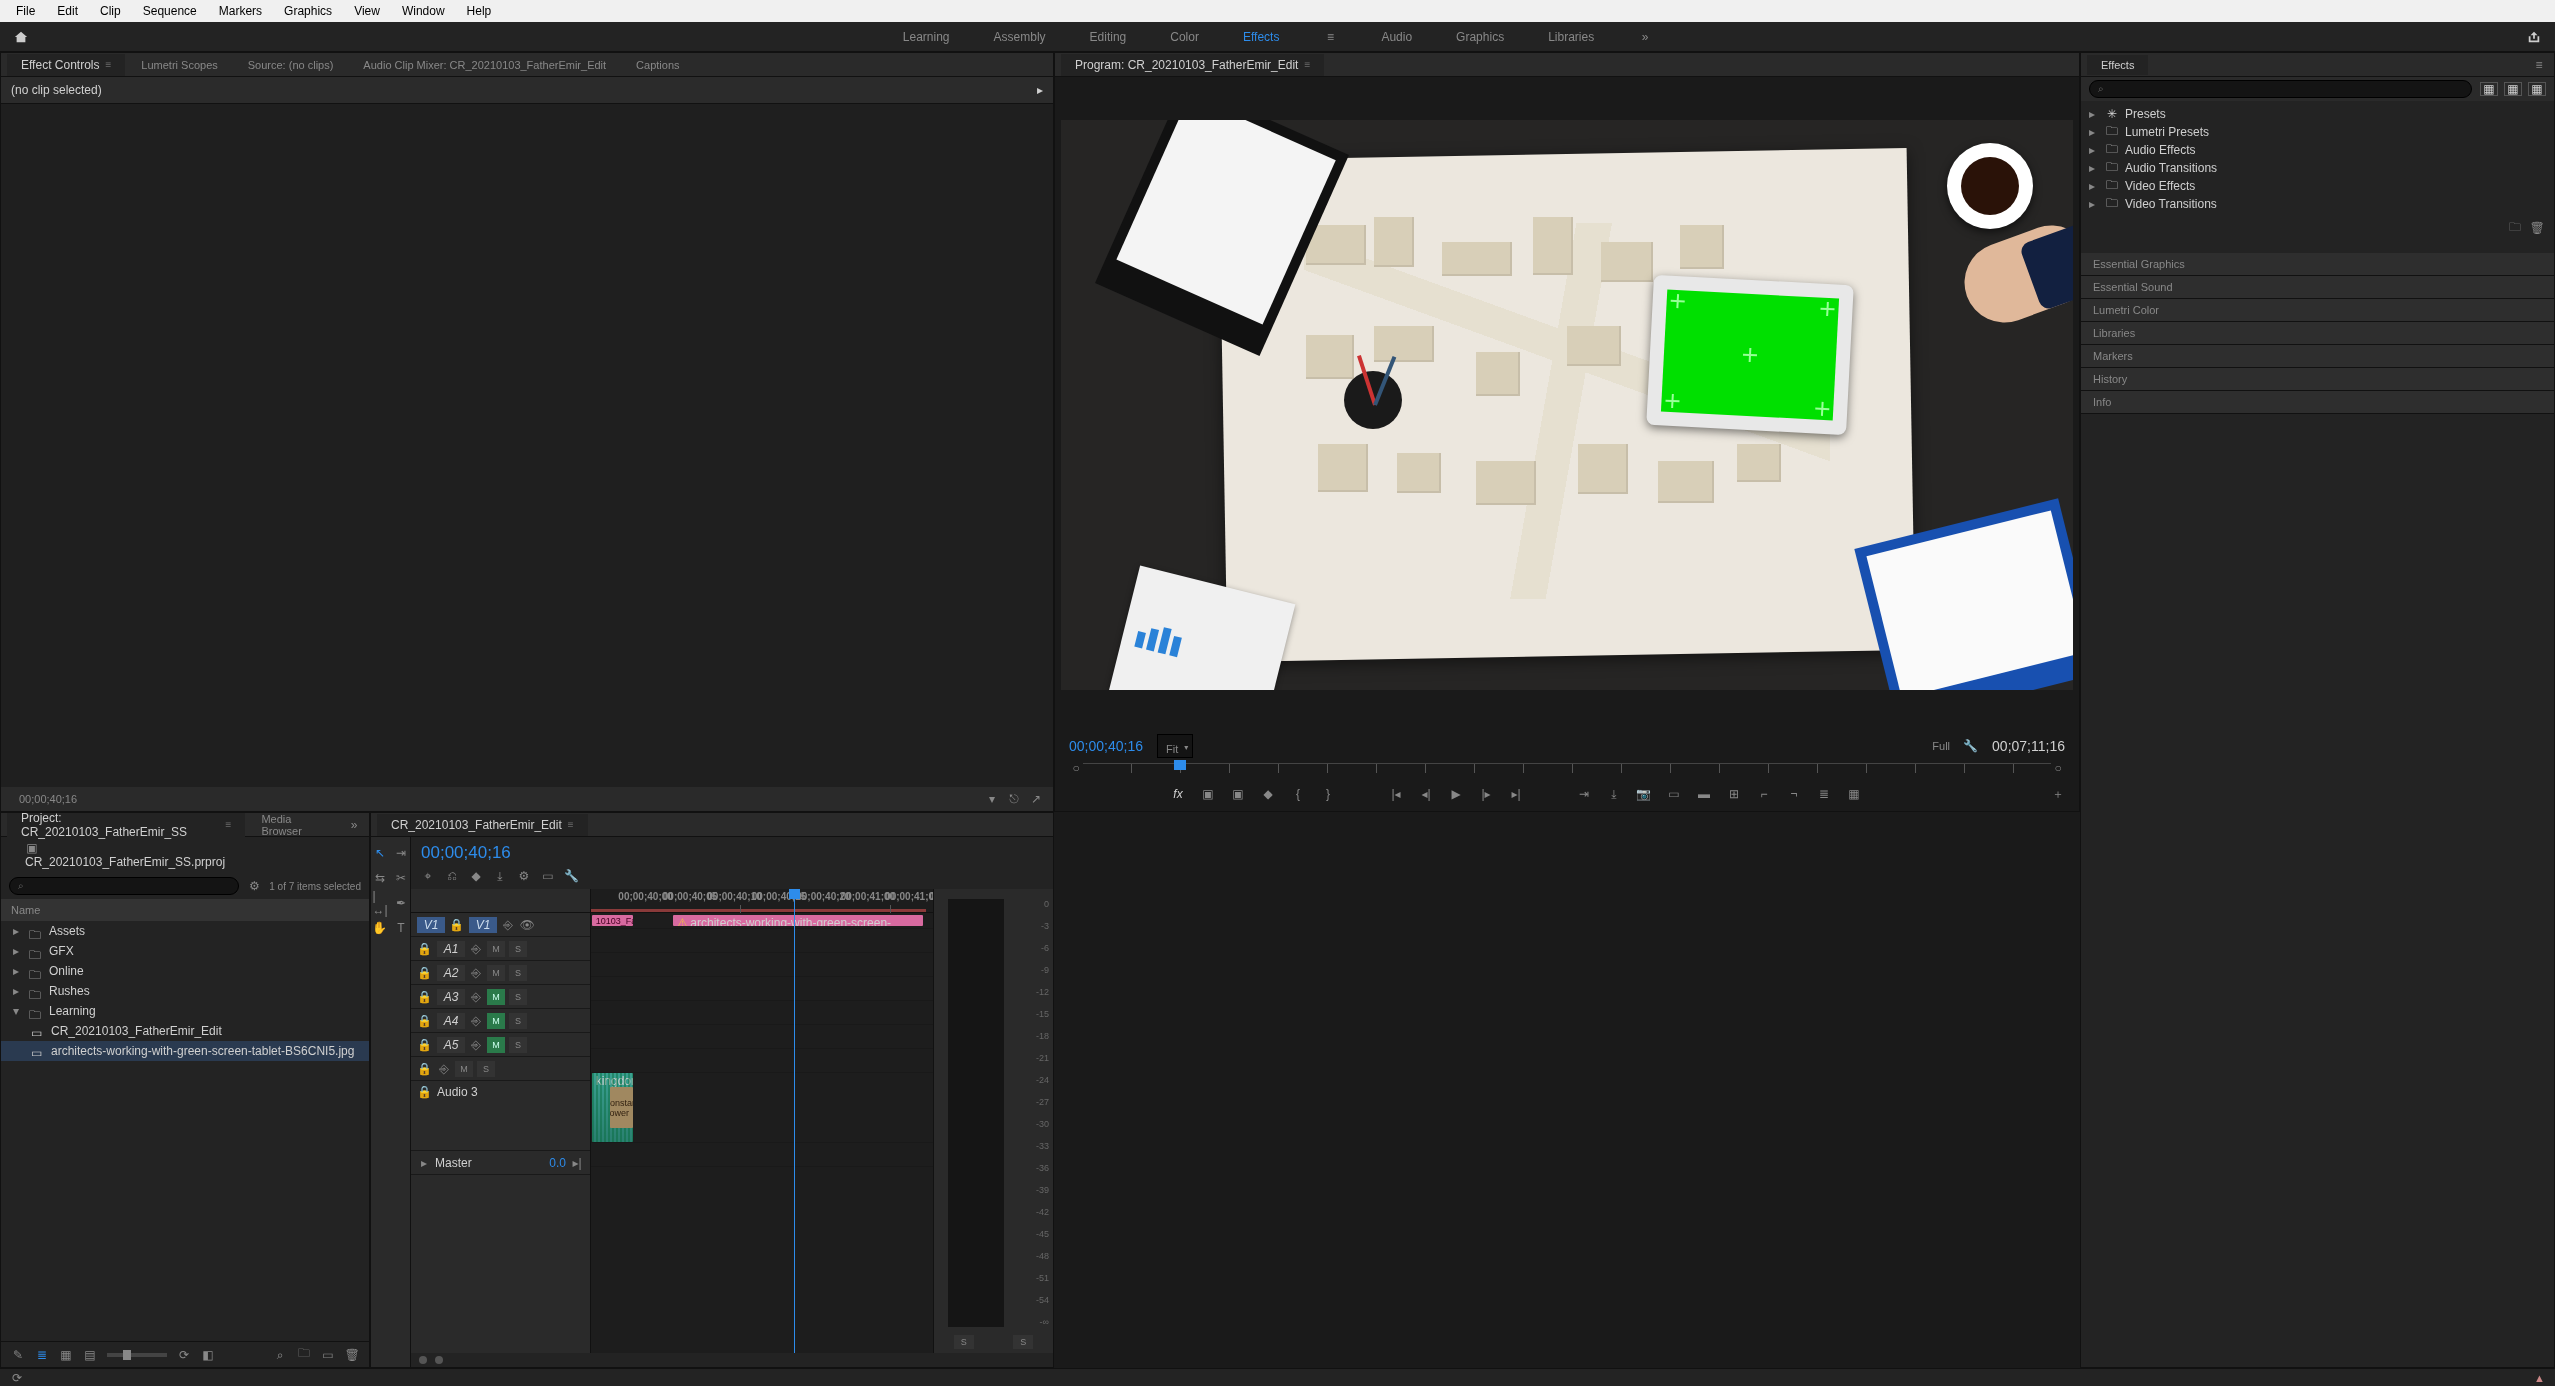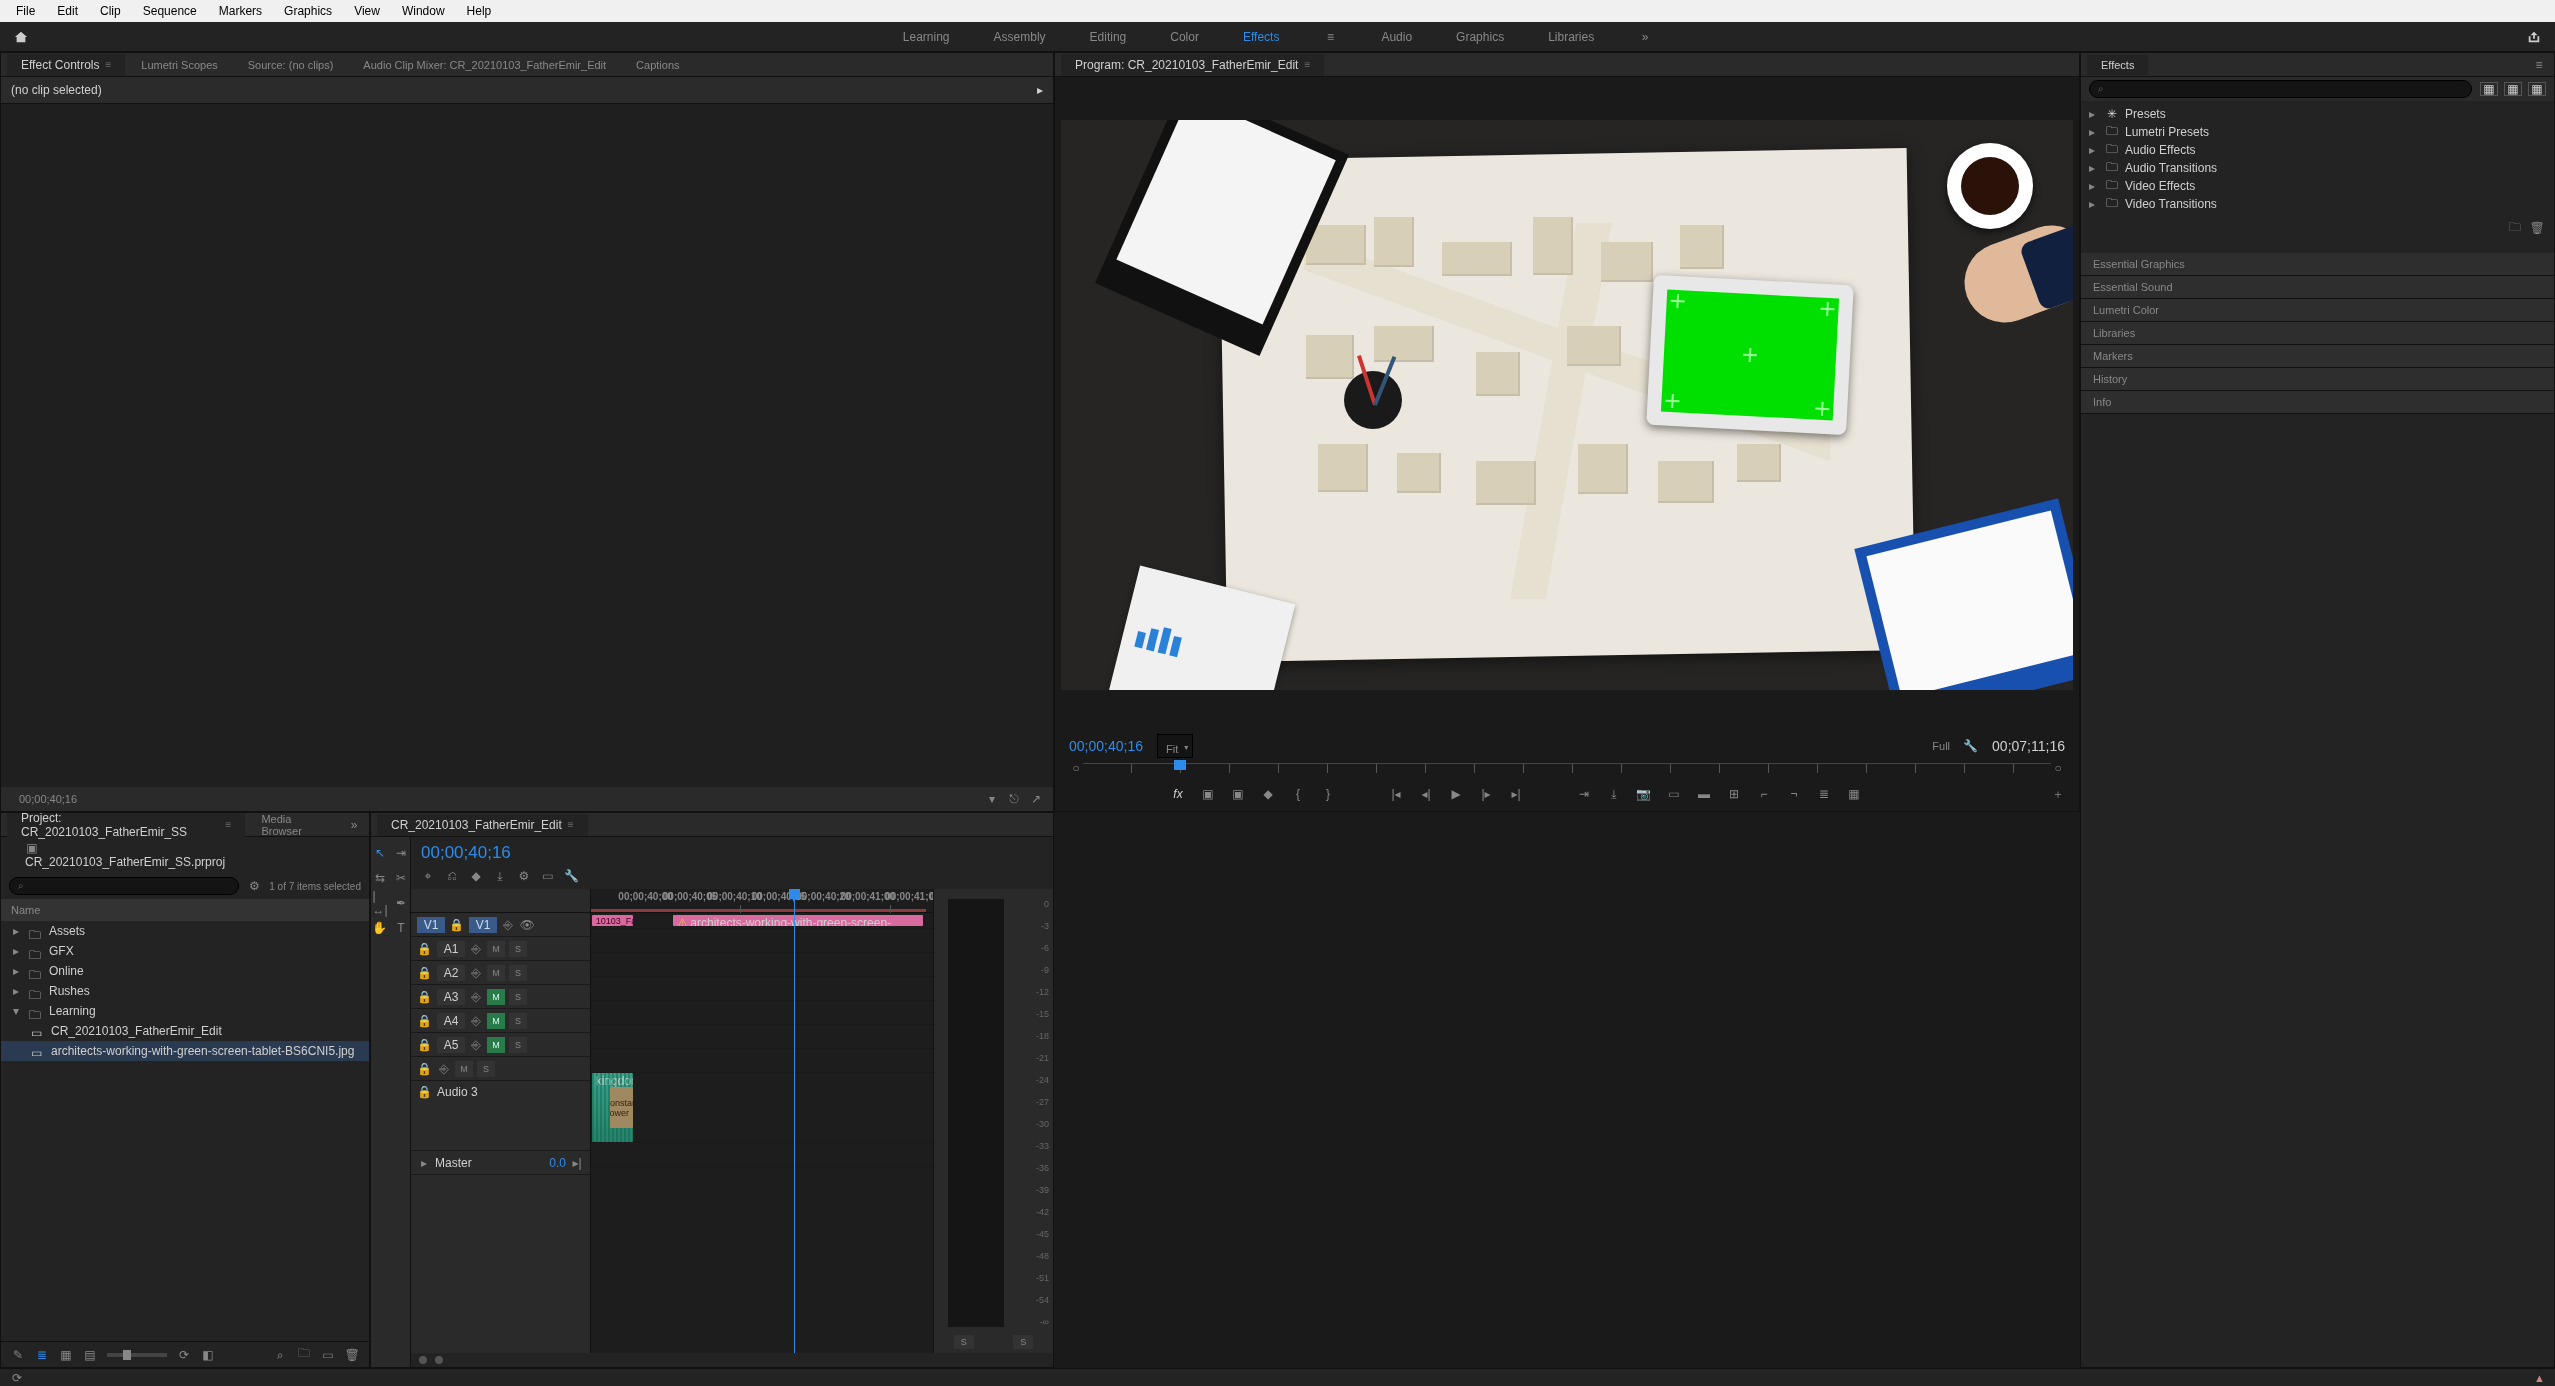--- a/index.html
+++ b/index.html
@@ -135,7 +135,7 @@
   .track-head { height:24px; display:flex; align-items:center; gap:4px; padding:0 6px; border-bottom:1px solid #191919; font-size:10px;}
   .track-head .btn { width:18px; height:16px; background:#333; display:flex; align-items:center; justify-content:center; font-size:9px; color:var(--text-dim);}
   .track-head .btn.mute-on { background:#2a7a4a; color:#cfe;}
-  .track-head .label { width:28px; background:#333; text-align:center; padding:1px 0;}
+  .track-head .label { width:28px; background:#333; text-align:center; padding:1px 0;font-style:italic;}
   .track-head .v1label { background:#3a5a8a; color:#cde;}
   .track-head .eye { width:16px;}
   .track-head .lock { width:16px;}

